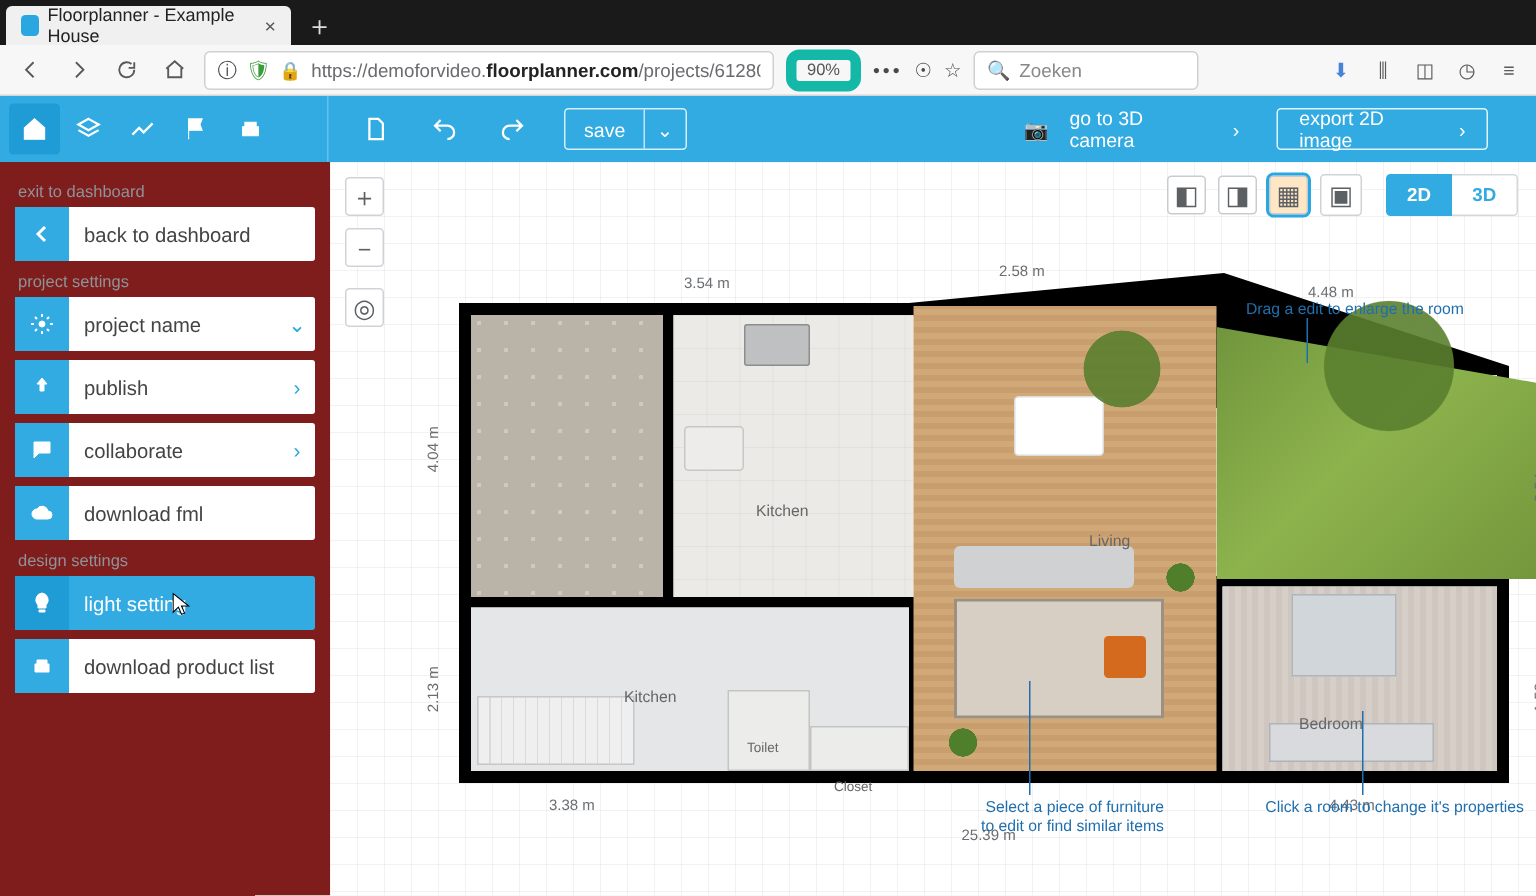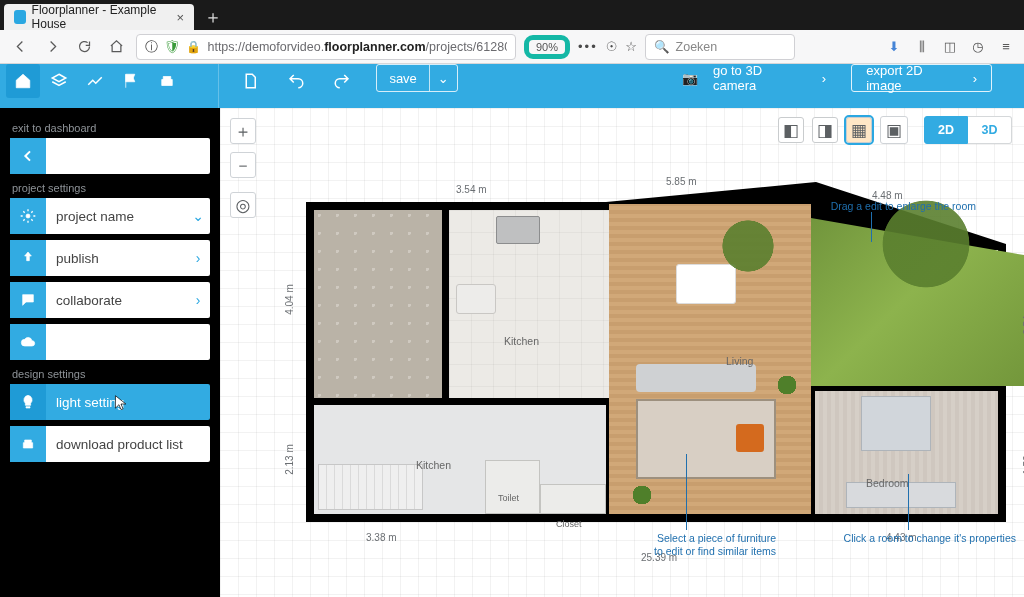--- a/index.html
+++ b/index.html
@@ -19,7 +19,7 @@
   .addr .lock { color:#3a9b3a; font-size:12px; }
   .addr .url { font-size:12.5px; color:#6b6b6f; white-space:nowrap; overflow:hidden; }
   .addr .url b { color:#222; font-weight:600; }
-  .zoom-pill { font-size:11px; border:5px solid #14b8a6; border-radius:9px; padding:1px 7px; color:#555; }
+  .zoom-pill { font-size:11px; border:7px solid #14b8a6; border-radius:9px; padding:1px 7px; color:#555; }
   .dots { letter-spacing:2px; }
   .search-box { display:flex; align-items:center; gap:6px; background:#fff; border:1px solid #d0d0d4; border-radius:4px; height:26px; padding:0 8px; width:150px; color:#888; font-size:12.5px; }
   .spacer { flex:1; }

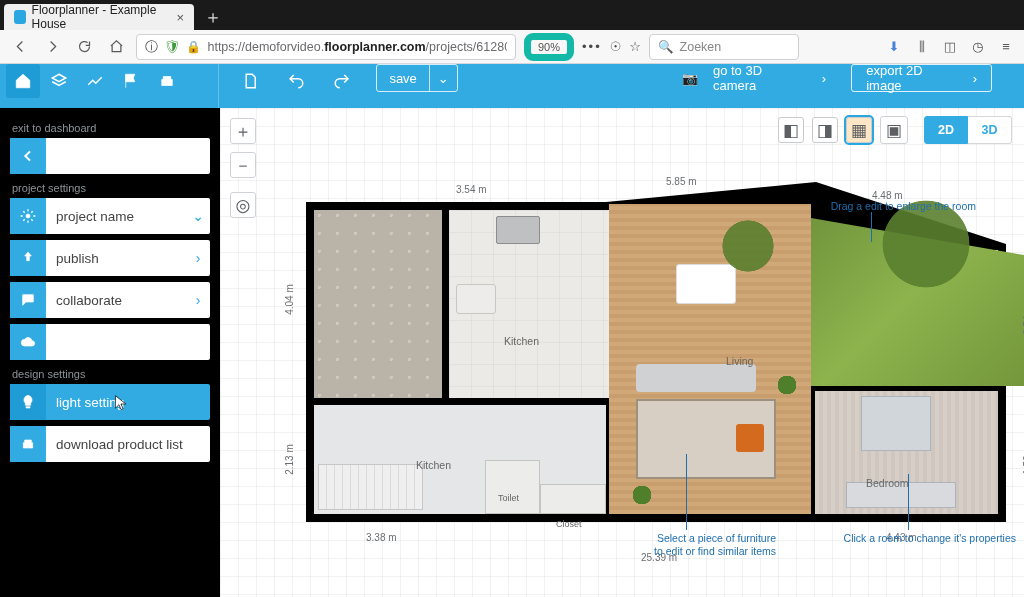--- a/index.html
+++ b/index.html
@@ -28,7 +28,7 @@
 
   
   .app-bar { height:44px; background:#32abe2; display:flex; align-items:center; color:#fff; }
-  .app-seg { display:flex; align-items:flex-start; height:100%; }
+  .app-seg { display:flex; align-items:center; height:100%; }
   .app-seg.left { width:220px; border-right:1px solid rgba(255,255,255,.25); padding:0 6px; gap:2px; }
   .ticon { width:34px; height:34px; display:flex; align-items:center; justify-content:center; border-radius:3px; }
   .ticon.active { background:#1f9bd6; }

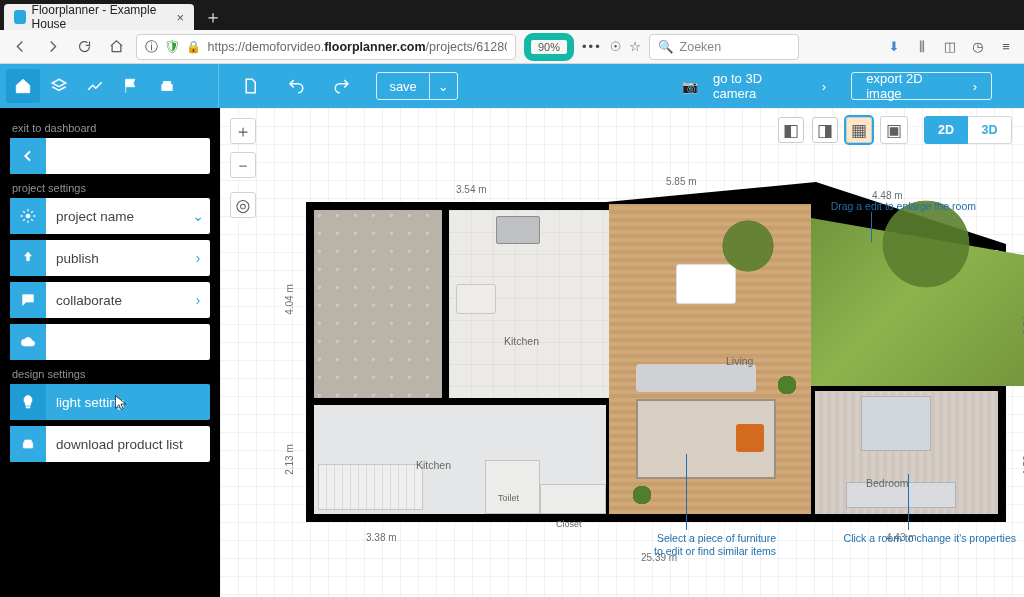--- a/index.html
+++ b/index.html
@@ -44,7 +44,7 @@
   .workspace { display:flex; height:calc(597px - 30px - 34px - 44px); }
 
   
-  .sidebar { width:220px; background:#000000; padding:6px 10px 10px 10px; font-size:13px; color:#333; }
+  .sidebar { width:220px; background:#7f1d1d; padding:6px 10px 10px 10px; font-size:13px; color:#333; }
   .group-label { font-size:11px; color:#8e9398; margin:8px 0 4px 2px; }
   .sb-item { display:flex; align-items:center; height:36px; border-radius:2px; background:#fff; margin-bottom:6px; }
   .sb-item.active { background:#32abe2; color:#fff; }

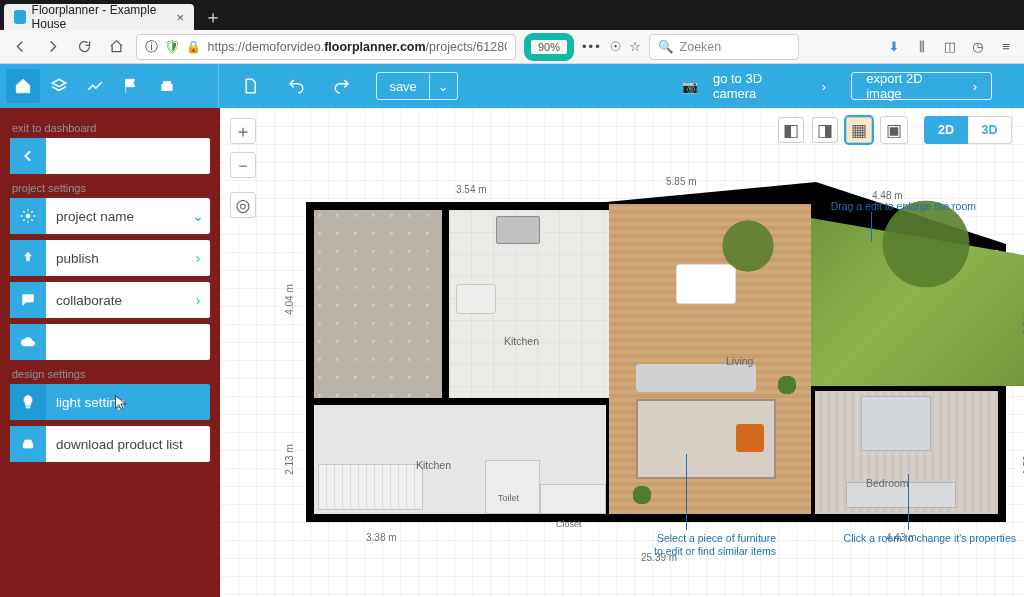--- a/index.html
+++ b/index.html
@@ -234,6 +234,7 @@
             <path fill="none" stroke="#fff" stroke-width="3" d="M15 5l-7 7 7 7"></path>
           </svg>
         </div>
+      <div class="sb-text">back to dashboard</div>
     </div>
 
     <div class="group-label">project settings</div>

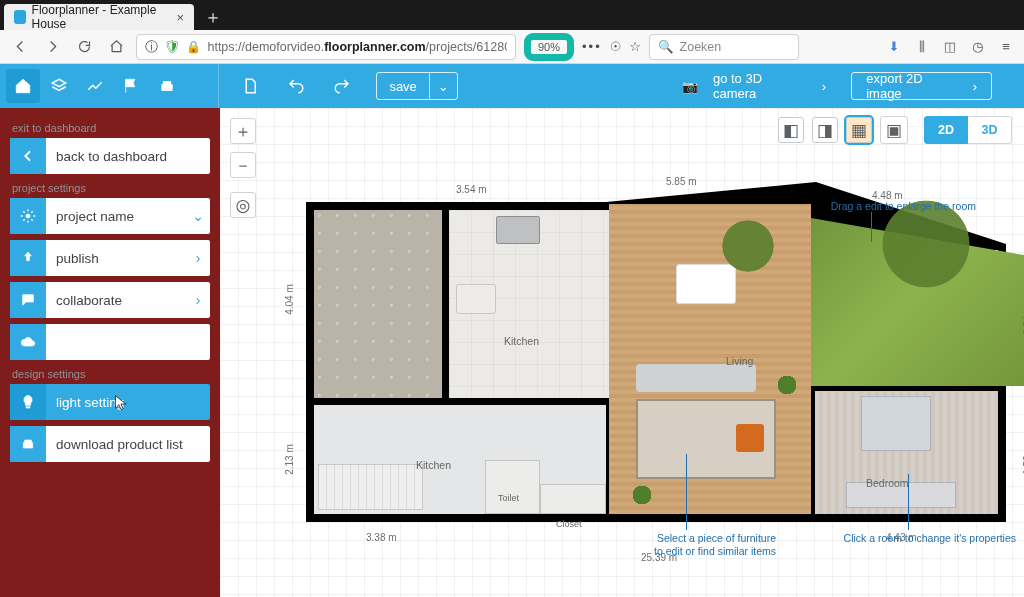--- a/index.html
+++ b/index.html
@@ -367,7 +367,7 @@
       <div class="room-label" style="left:560px;top:302px">Bedroom</div>
 
       <div class="label-dim" style="left:150px;top:30px">3.54 m</div>
-      <div class="label-dim" style="left:360px;top:22px">5.85 m</div>
+      <div class="label-dim" style="left:360px;top:22px">2.58 m</div>
       <div class="label-dim" style="left:566px;top:36px">4.48 m</div>
       <div class="label-dim" style="left:-32px;top:140px;transform:rotate(-90deg)">4.04 m</div>
       <div class="label-dim" style="left:-32px;top:300px;transform:rotate(-90deg)">2.13 m</div>

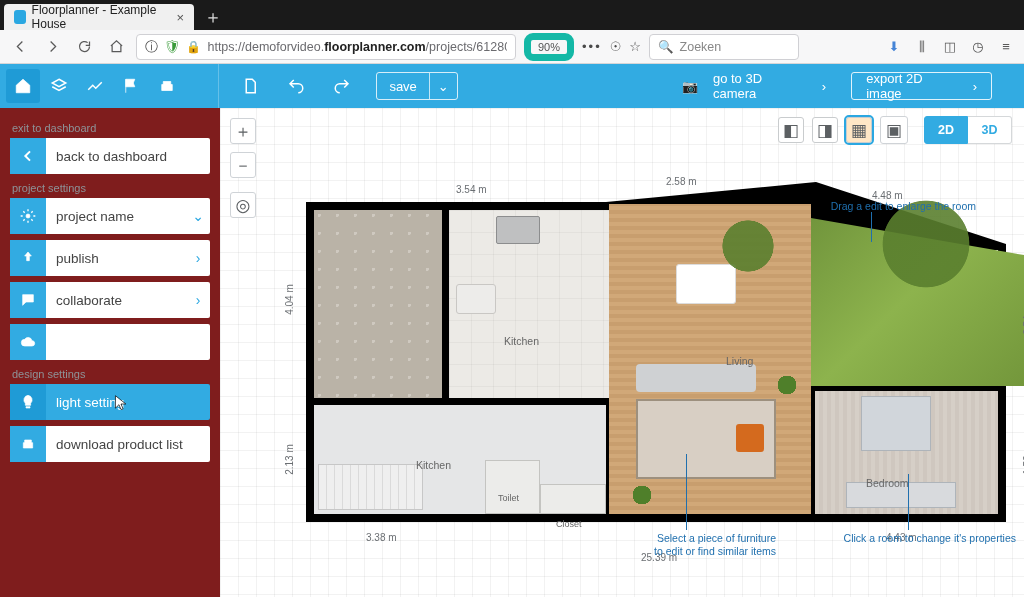--- a/index.html
+++ b/index.html
@@ -272,6 +272,7 @@
             <path fill="#fff" d="M7 18a5 5 0 0 1 0-10 6 6 0 0 1 11 2 4 4 0 0 1 0 8z"></path>
           </svg>
         </div>
+      <div class="sb-text">download fml</div>
     </div>
 
     <div class="group-label">design settings</div>

